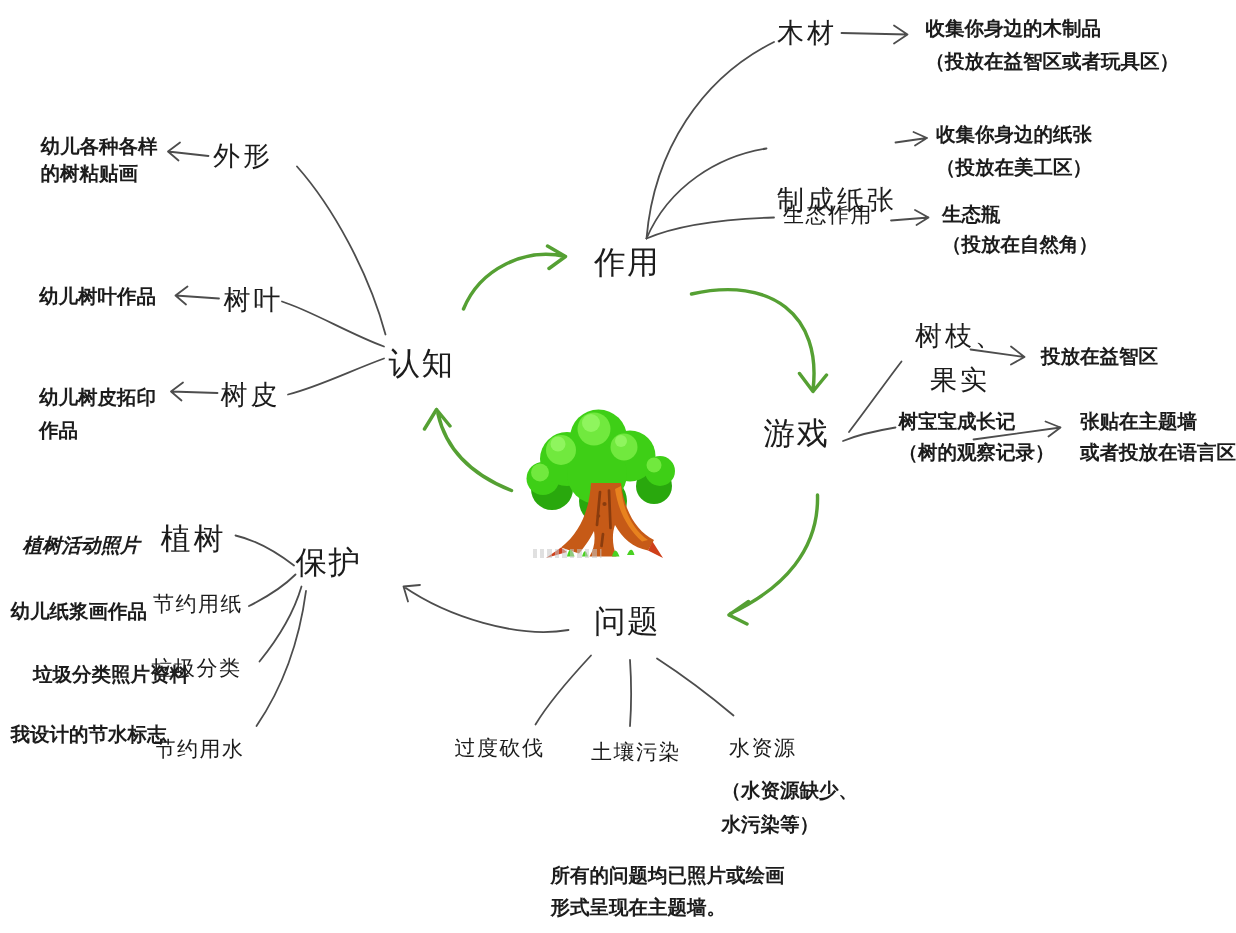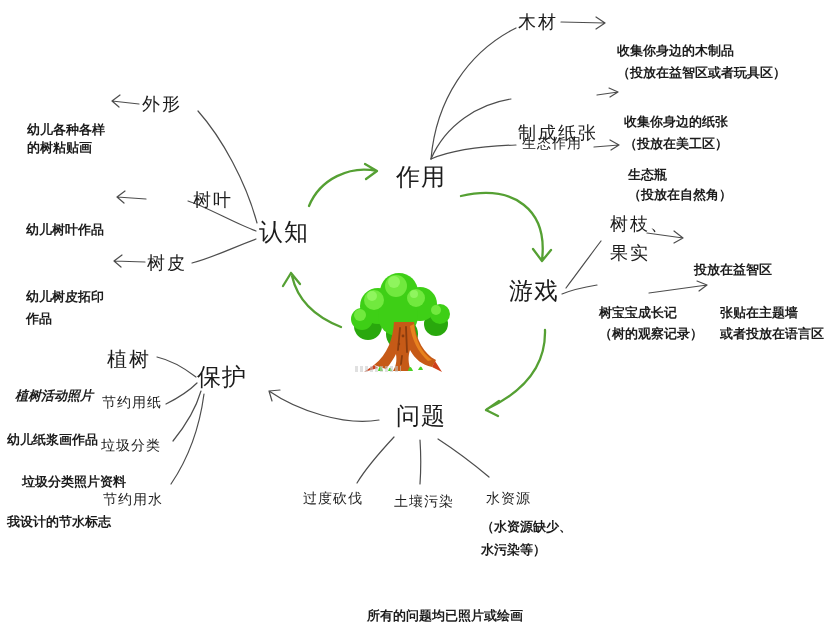--- a/index.html
+++ b/index.html
@@ -9,7 +9,7 @@
   }
   .lbl{position:absolute;white-space:pre-line;}
   .topic{font-size:24px;letter-spacing:1px;}
-  .sub{font-size:18px;letter-spacing:2px;}
+  .sub{font-size:18px;letter-spacing:2px;text-align:center;}
   .sub-sm{font-size:14px;letter-spacing:1px;}
   .small{font-size:13px;font-weight:bold;line-height:22px;margin-top:32px;}
   .detail{font-size:13px;font-weight:bold;line-height:23px;}

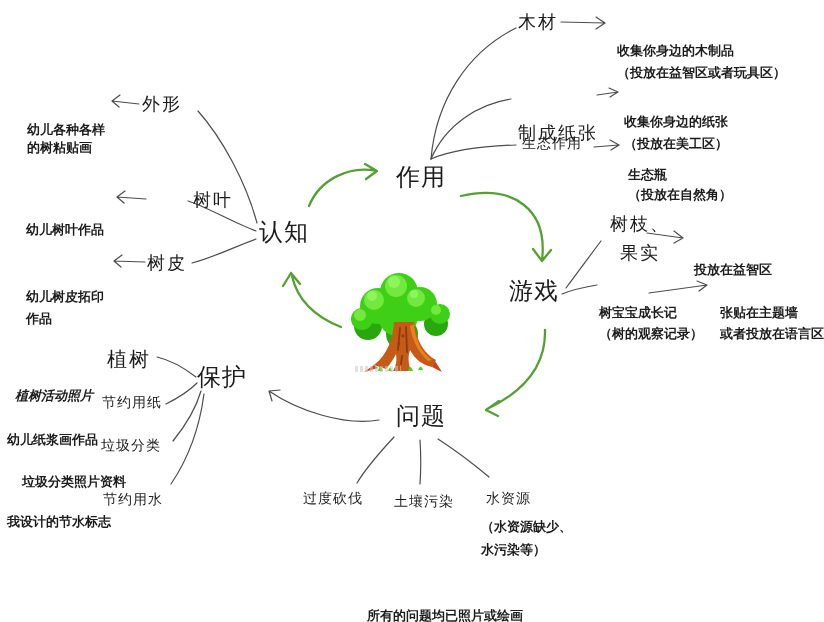--- a/index.html
+++ b/index.html
@@ -11,7 +11,7 @@
   .topic{font-size:24px;letter-spacing:1px;}
   .sub{font-size:18px;letter-spacing:2px;text-align:center;}
   .sub-sm{font-size:14px;letter-spacing:1px;}
-  .small{font-size:13px;font-weight:bold;line-height:22px;margin-top:32px;}
+  .small{font-size:13px;font-weight:bold;line-height:22px;}
   .detail{font-size:13px;font-weight:bold;line-height:23px;}
   svg.links{position:absolute;left:0;top:0;}
   .black-stroke{stroke:var(--line-color,#4d4d4d);stroke-width:1.2;fill:none;stroke-linecap:round;stroke-linejoin:round;}

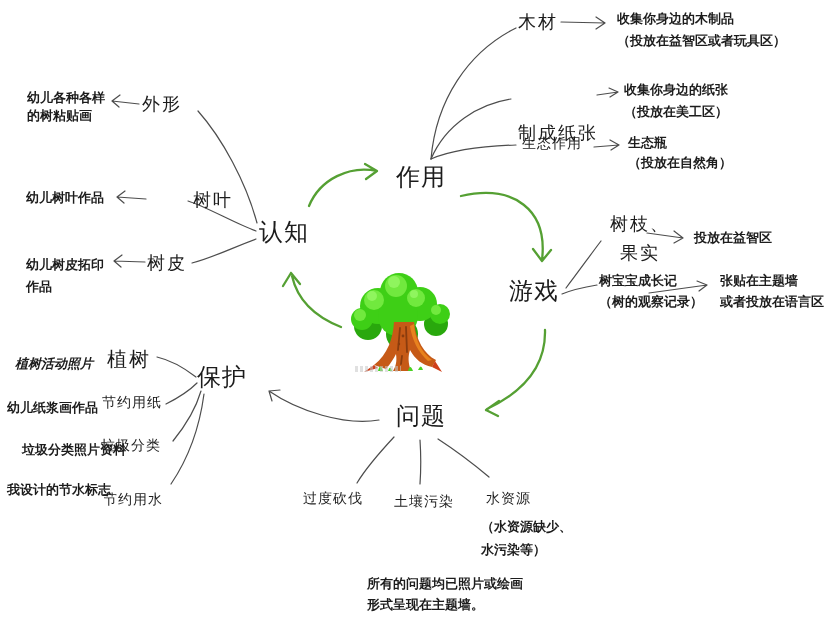--- a/index.html
+++ b/index.html
@@ -8,7 +8,7 @@
     font-family:"Liberation Serif","DejaVu Serif",serif;color:#1c1c1c;
   }
   .lbl{position:absolute;white-space:pre-line;}
-  .topic{font-size:24px;letter-spacing:1px;}
+  .topic{font-size:21px;letter-spacing:1px;}
   .sub{font-size:18px;letter-spacing:2px;text-align:center;}
   .sub-sm{font-size:14px;letter-spacing:1px;}
   .small{font-size:13px;font-weight:bold;line-height:22px;}

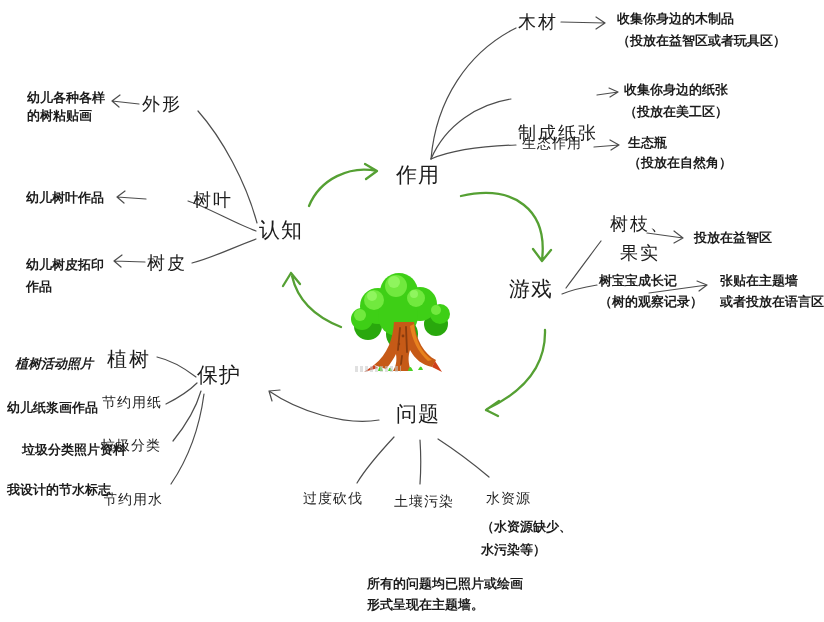--- a/index.html
+++ b/index.html
@@ -119,7 +119,7 @@
   <div class="lbl sub" style="left:142px;top:92px;">外形</div>
   <div class="lbl small" style="left:27px;top:89px;line-height:18px;">幼儿各种各样
 的树粘贴画</div>
-  <div class="lbl sub" style="left:149px;top:188px;margin-left:44px;">树叶</div>
+  <div class="lbl sub" style="left:149px;top:188px;">树叶</div>
   <div class="lbl small" style="left:26px;top:187px;">幼儿树叶作品</div>
   <div class="lbl sub" style="left:147px;top:251px;">树皮</div>
   <div class="lbl small" style="left:26px;top:254px;">幼儿树皮拓印

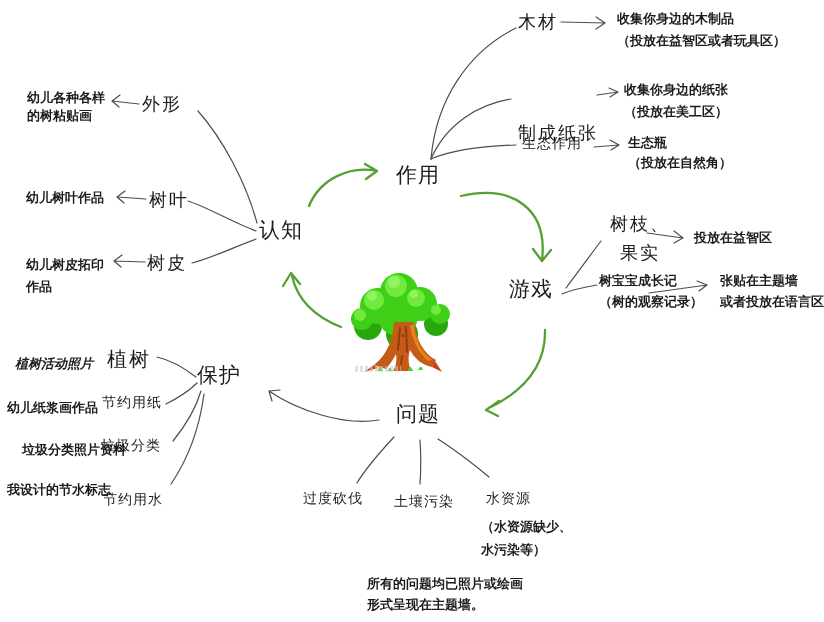--- a/index.html
+++ b/index.html
@@ -110,7 +110,7 @@
   </svg>
   <div class="watermark"></div>
 
-  <div class="lbl topic" style="left:259px;top:216px;text-align:center;">认知</div>
+  <div class="lbl topic" style="left:259px;top:228px;text-align:center;">认知</div>
   <div class="lbl topic" style="left:396px;top:161px;">作用</div>
   <div class="lbl topic" style="left:509px;top:275px;">游戏</div>
   <div class="lbl topic" style="left:396px;top:400px;">问题</div>

